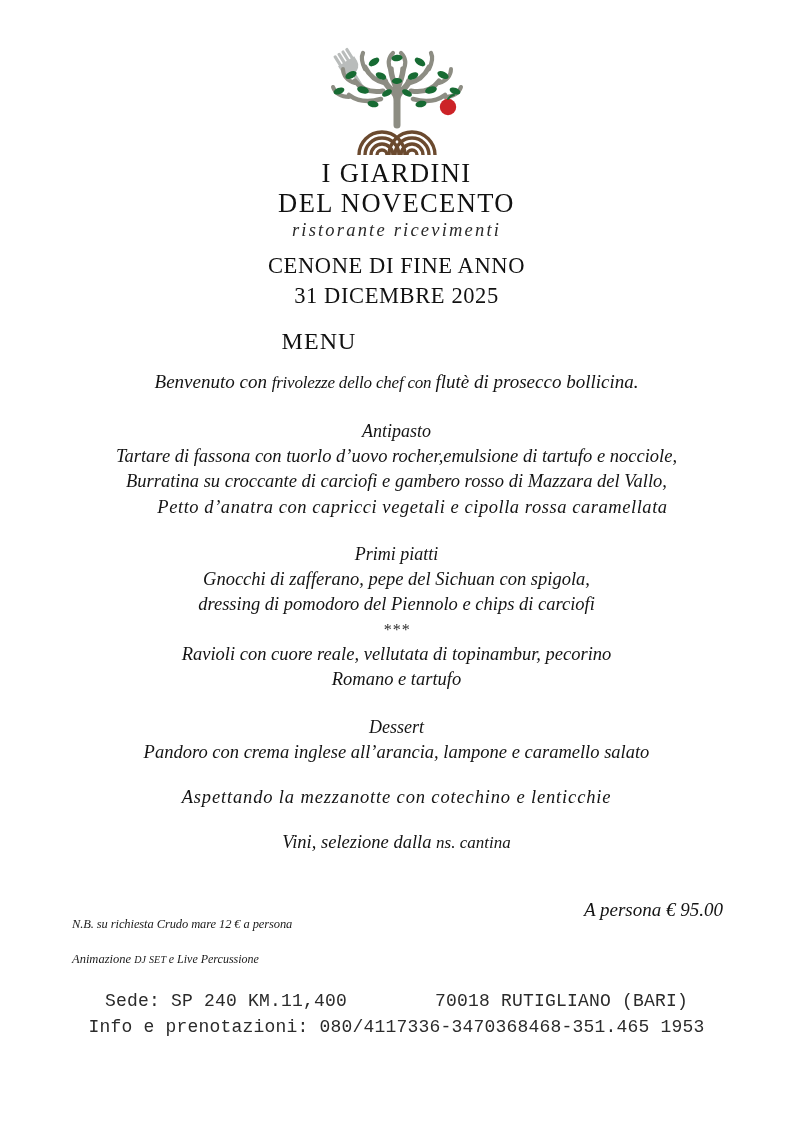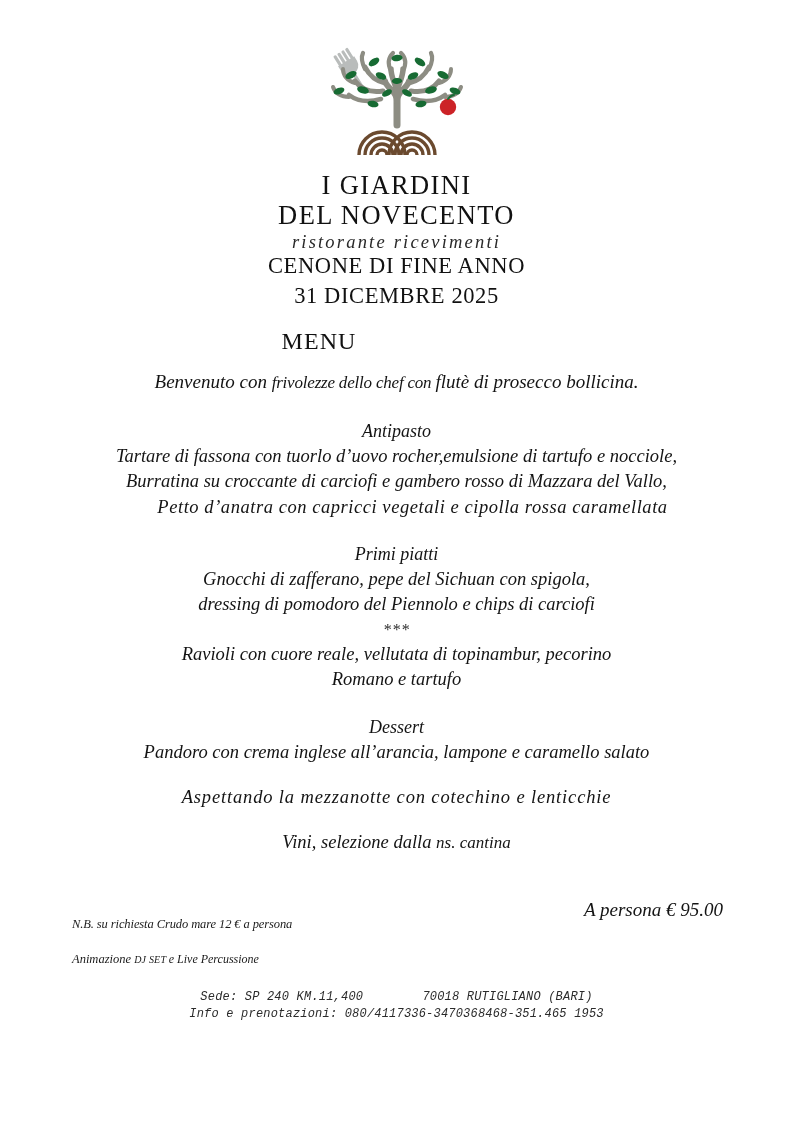--- a/index.html
+++ b/index.html
@@ -37,7 +37,7 @@
     display: block;
   }
   .logo-name {
-    margin-top: 16px;
+    margin-top: 4px;
     font-family: "Liberation Serif", "DejaVu Serif", serif;
     font-size: 26.5px;
     letter-spacing: 1.4px;

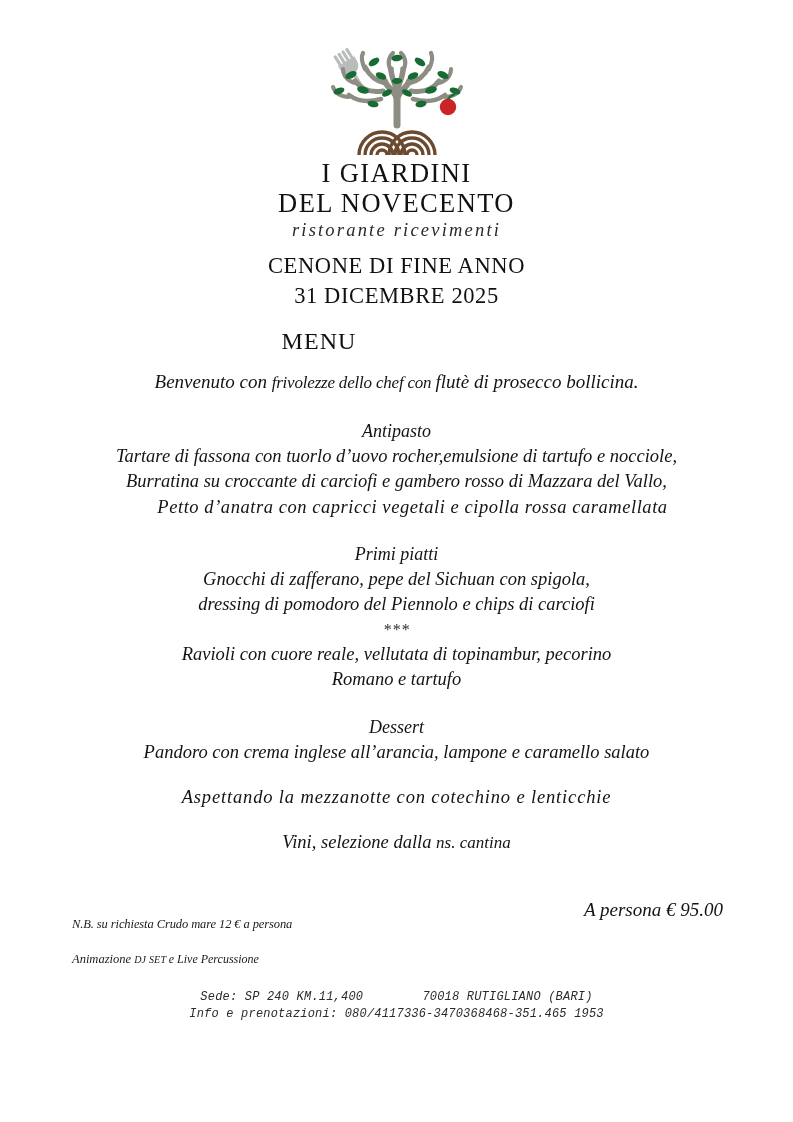--- a/index.html
+++ b/index.html
@@ -187,11 +187,10 @@
     width: 793px;
     text-align: center;
     font-family: "Liberation Mono", "DejaVu Sans Mono", monospace;
-    font-size: 12px;
+    font-size: 18px;
     line-height: 1.42;
     color: #2b2b2b;
     letter-spacing: 0.2px;
-    font-style: italic;
   }
   .footer .ln { display: block; white-space: pre; }
 </style>

